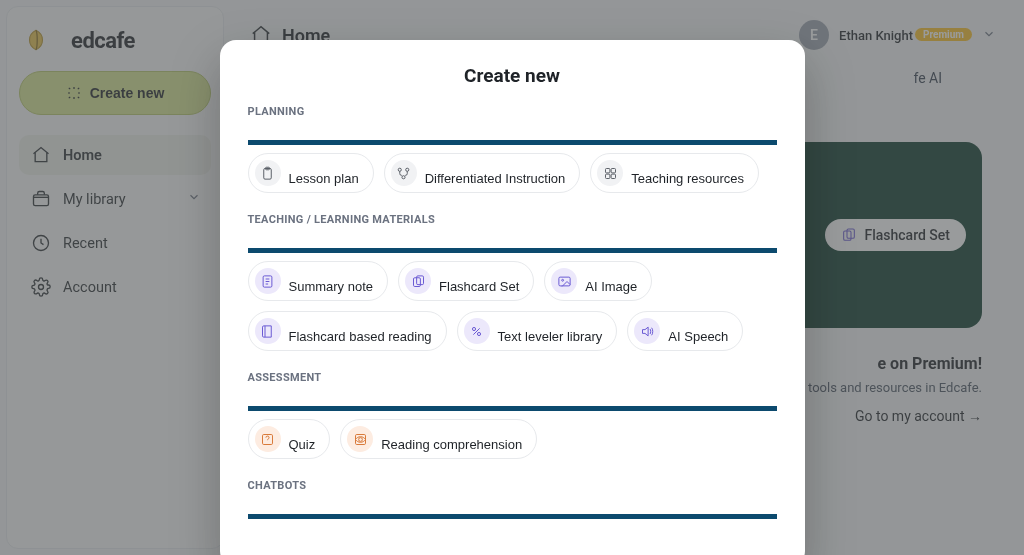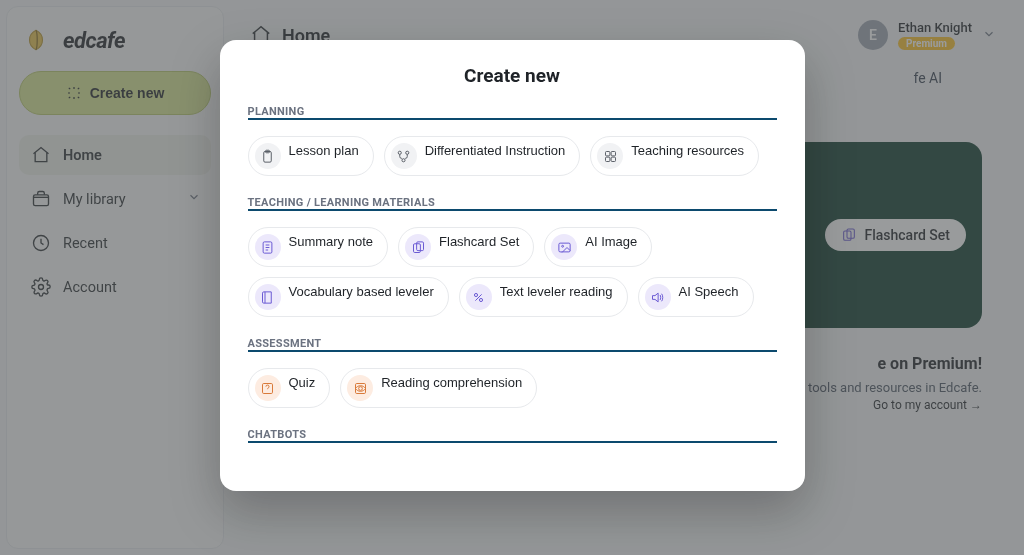--- a/index.html
+++ b/index.html
@@ -6,7 +6,7 @@
   html, body { width: 1024px; height: 555px; overflow: hidden; font-family: -apple-system, BlinkMacSystemFont, "Segoe UI", Roboto, Arial, sans-serif; background: #f3f4f5; color: #1f2328; }
   .app { display: flex; width: 100%; height: 100%; }
   .sidebar { width: 218px; flex-shrink: 0; border: 1px solid #e5e7eb; border-radius: 12px; margin: 6px; padding: 14px 12px; background: #f8f8f7; }
-  .logo-row { display: flex; align-items: center; gap: 14px; padding: 6px 4px 18px 4px; font-style: italic; }
+  .logo-row { display: flex; align-items: center; gap: 22px; padding: 6px 4px 18px 4px; }
   .logo-mark { width: 26px; height: 26px; }
   .logo-text { font-size: 22px; font-weight: 700; letter-spacing: -0.5px; color: #1f2328; }
   .create-btn { width: 100%; background: #d6e48f; border: 1px solid #b8c96a; border-radius: 999px; padding: 13px 12px; display: flex; align-items: center; justify-content: center; gap: 8px; font-size: 14px; font-weight: 600; color: #1f2328; cursor: pointer; }

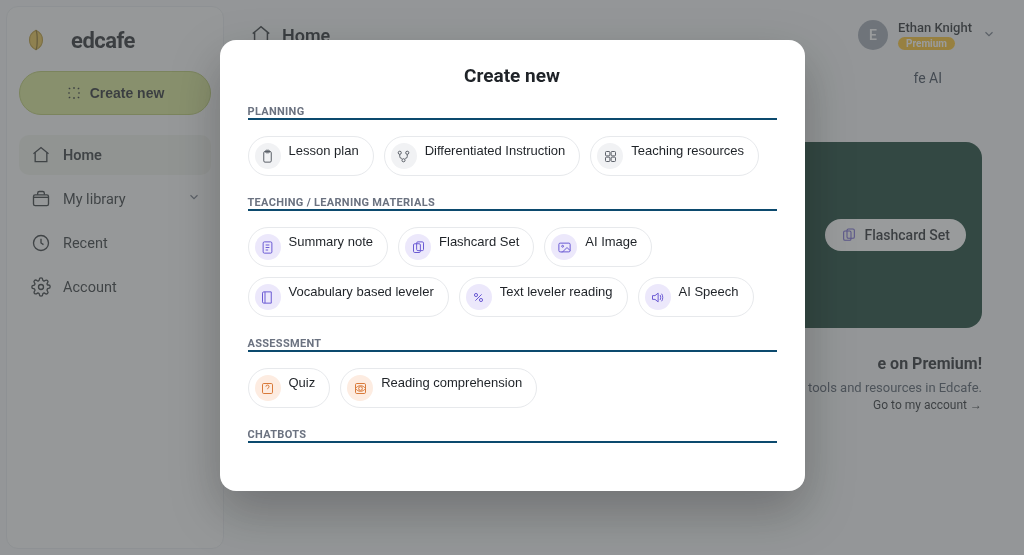--- a/index.html
+++ b/index.html
@@ -24,7 +24,7 @@
   .crumb svg { width: 22px; height: 22px; stroke: #2b3034; fill: none; stroke-width: 1.6; }
   .user { display: flex; align-items: center; gap: 10px; }
   .avatar { width: 30px; height: 30px; border-radius: 50%; background: #9ca3af; color: #fff; display: flex; align-items: center; justify-content: center; font-weight: 600; font-size: 14px; }
-  .user-col { display: flex; flex-direction: column; align-items: flex-start; gap: 2px; }
+  .user-col { display: flex; flex-direction: row; align-items: flex-start; gap: 2px; }
   .user-name { font-size: 13px; font-weight: 500; }
   .badge { background: #fbbf24; color: #fff; font-size: 10px; font-weight: 700; padding: 1px 8px; border-radius: 999px; }
   .user-chev svg { width: 14px; height: 14px; stroke: #6b7280; fill: none; stroke-width: 2; }

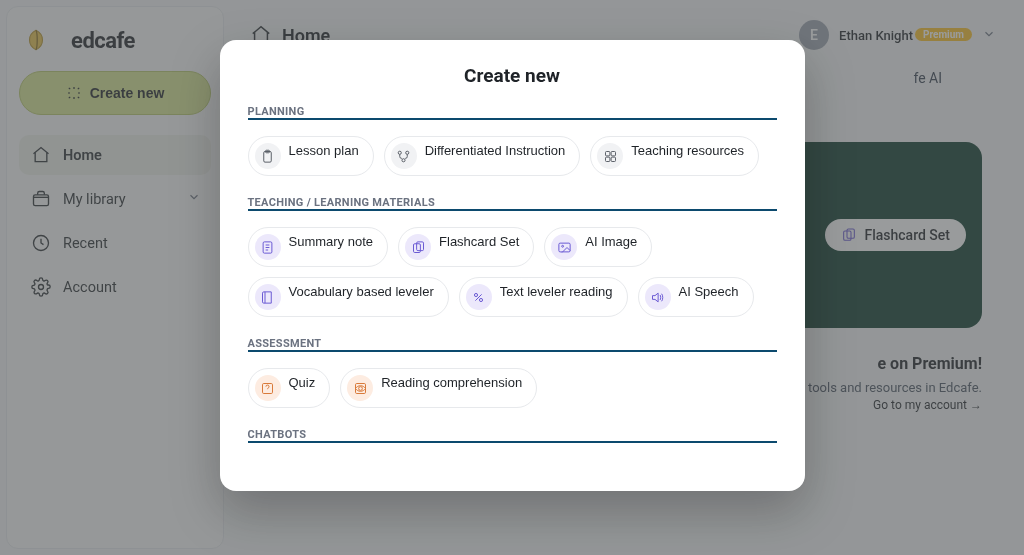--- a/index.html
+++ b/index.html
@@ -45,7 +45,7 @@
   .overlay { position: fixed; inset: 0; background: rgba(80,82,85,0.58); display: flex; align-items: flex-start; justify-content: center; padding-top: 40px; }
   .modal { width: 585px; background: #fff; border-radius: 16px; padding: 24px 28px 28px; box-shadow: 0 20px 50px rgba(0,0,0,0.25); }
   .modal-title { text-align: center; font-size: 19px; font-weight: 700; margin-bottom: 18px; }
-  .section-label { font-size: 11px; font-weight: 700; letter-spacing: 0.3px; color: #6b7280; border-bottom: 2px solid #0c4a6e; padding-bottom: 0; margin-bottom: 16px; }
+  .section-label { font-size: 11px; font-weight: 700; letter-spacing: 0.3px; color: #6b7280; border-bottom: 5px solid #0c4a6e; padding-bottom: 22px; margin-bottom: 8px; }
   .section { margin-bottom: 20px; }
   .chips { display: flex; flex-wrap: wrap; gap: 10px; }
   .chip { display: flex; align-items: flex-start; gap: 8px; background: #fff; border: 1px solid #e7e9ec; border-radius: 999px; padding: 6px 14px 6px 6px; font-size: 13px; font-weight: 500; color: #1f2328; cursor: pointer; }

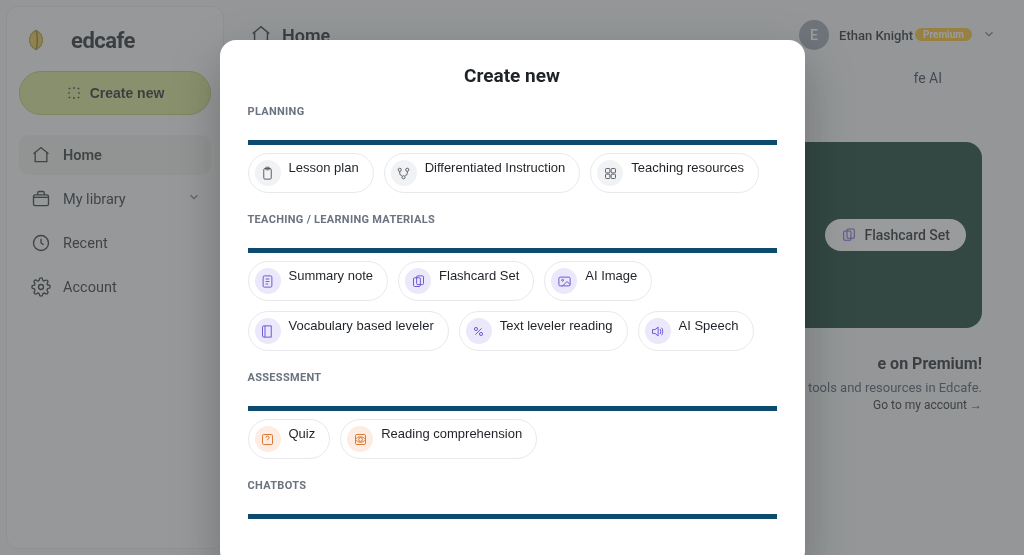--- a/index.html
+++ b/index.html
@@ -48,7 +48,7 @@
   .section-label { font-size: 11px; font-weight: 700; letter-spacing: 0.3px; color: #6b7280; border-bottom: 5px solid #0c4a6e; padding-bottom: 22px; margin-bottom: 8px; }
   .section { margin-bottom: 20px; }
   .chips { display: flex; flex-wrap: wrap; gap: 10px; }
-  .chip { display: flex; align-items: flex-start; gap: 8px; background: #fff; border: 1px solid #e7e9ec; border-radius: 999px; padding: 6px 14px 6px 6px; font-size: 13px; font-weight: 500; color: #1f2328; cursor: pointer; }
+  .chip { display: flex; align-items: flex-end; gap: 8px; background: #fff; border: 1px solid #e7e9ec; border-radius: 999px; padding: 6px 14px 6px 6px; font-size: 13px; font-weight: 500; color: #1f2328; cursor: pointer; }
   .chip-icon { width: 26px; height: 26px; border-radius: 50%; display: flex; align-items: center; justify-content: center; }
   .ci-gray   { background: #f1f2f4; }
   .ci-purple { background: #ece8fb; }

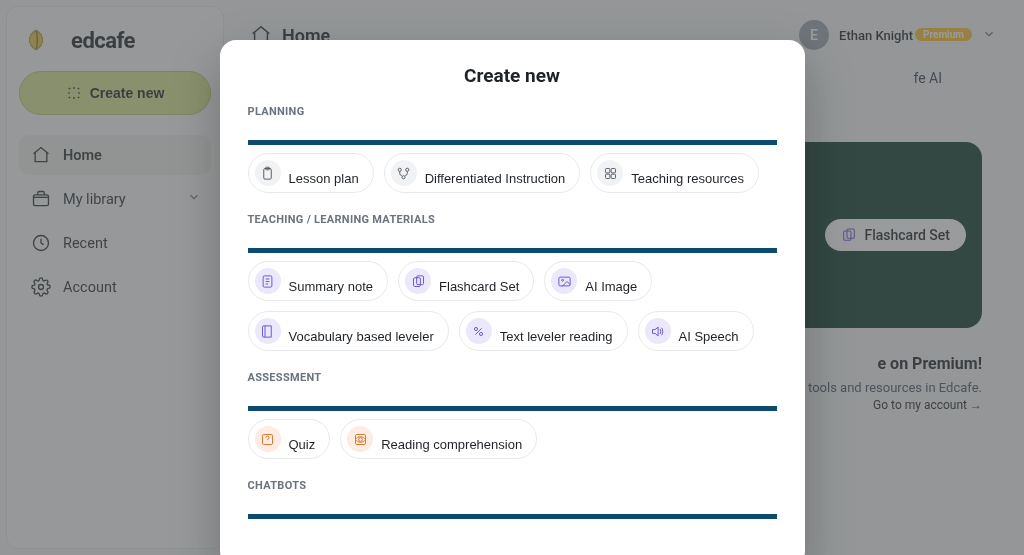--- a/index.html
+++ b/index.html
@@ -327,7 +327,7 @@
                   <use href="#ic-book"></use>
                 </svg>
               </span>
-              <span>Vocabulary based leveler</span>
+              <span>Flashcard based reading</span>
             </button>
             <button class="chip">
               <span class="chip-icon ci-purple">

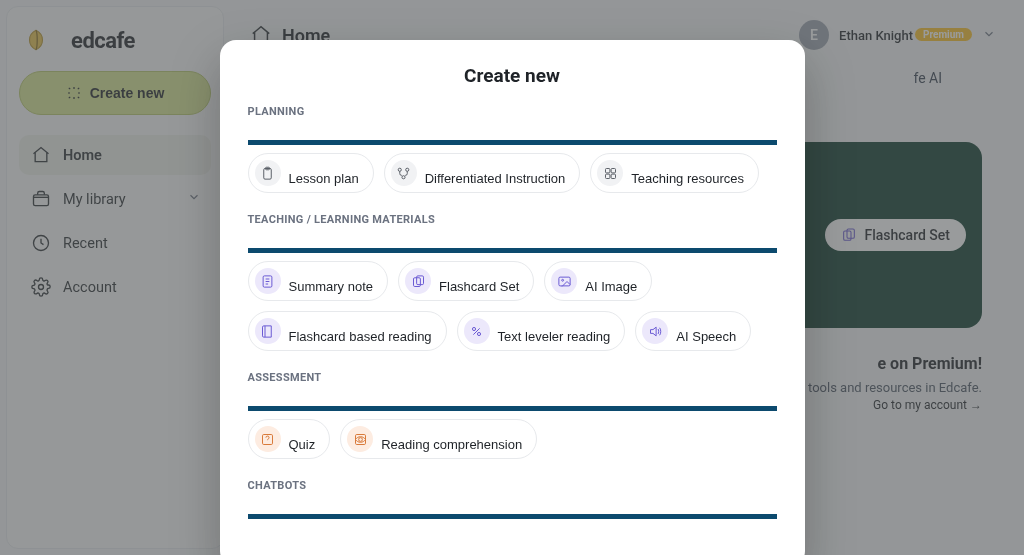--- a/index.html
+++ b/index.html
@@ -335,7 +335,7 @@
                   <use href="#ic-leveler"></use>
                 </svg>
               </span>
-              <span>Text leveler reading</span>
+              <span>Text leveler library</span>
             </button>
             <button class="chip">
               <span class="chip-icon ci-purple">

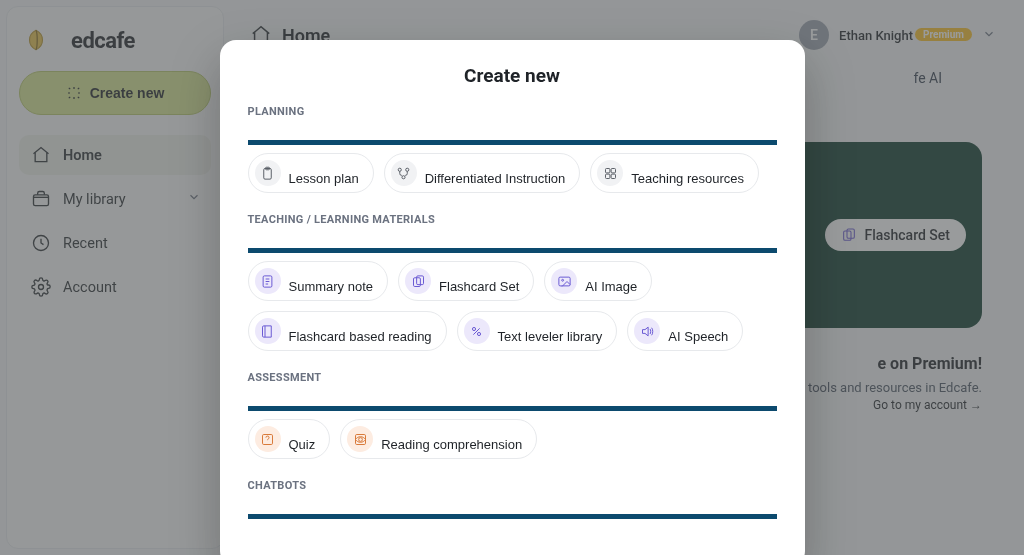--- a/index.html
+++ b/index.html
@@ -39,7 +39,7 @@
   .right-lc-title { text-align: right; font-size: 16px; font-weight: 700; margin-bottom: 6px; }
   .right-lc-sub { text-align: right; font-size: 13px; color: #4b5563; line-height: 1.45; }
   .learn-link { margin-top: 10px; font-size: 14px; color: #1f2328; }
-  .goto-link { text-align: right; font-size: 12px; color: #1f2328; }
+  .goto-link { text-align: right; margin-top: 10px; font-size: 14px; color: #1f2328; }
 
   
   .overlay { position: fixed; inset: 0; background: rgba(80,82,85,0.58); display: flex; align-items: flex-start; justify-content: center; padding-top: 40px; }

